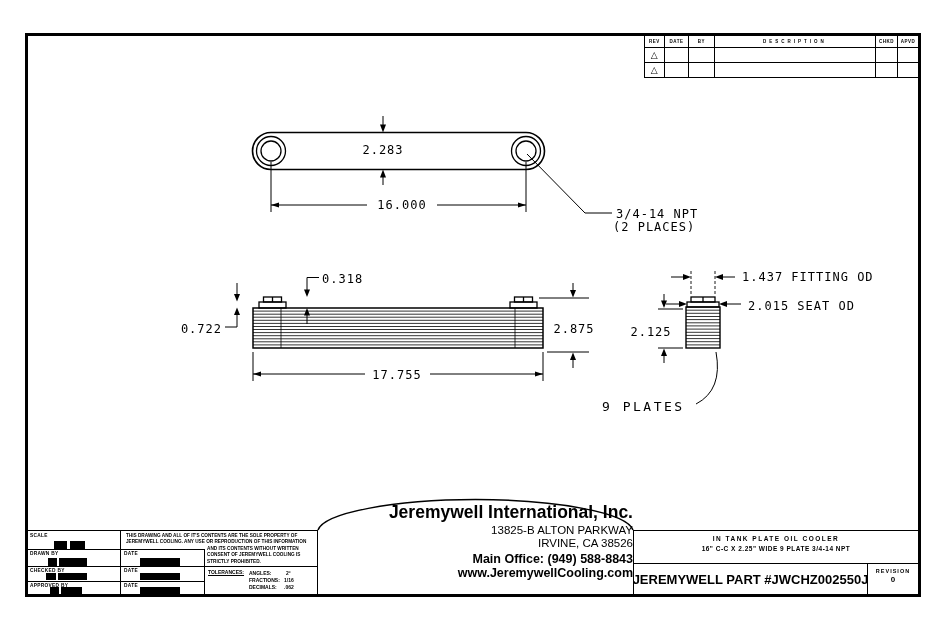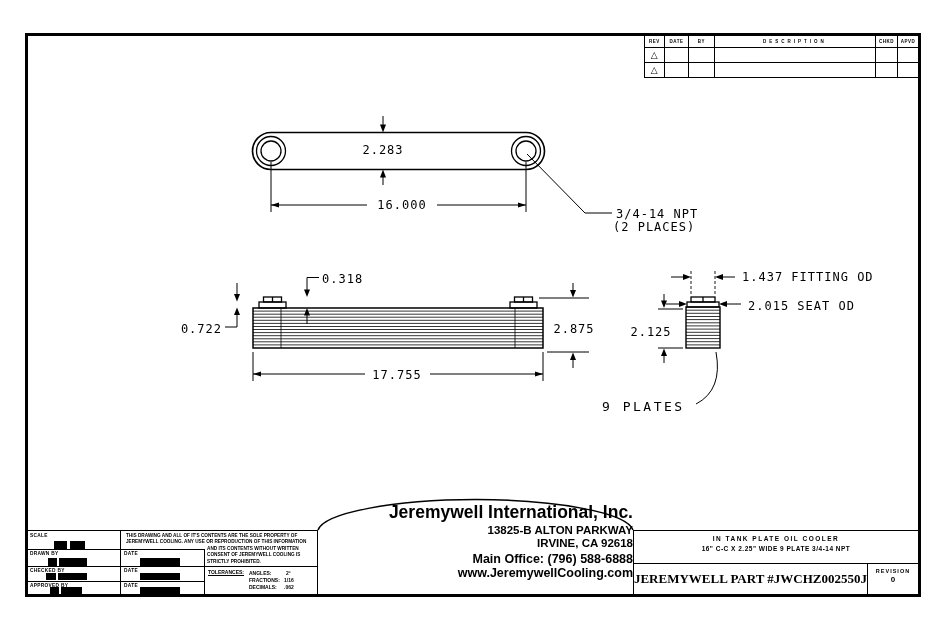--- a/index.html
+++ b/index.html
@@ -36,7 +36,7 @@
   
   .tb-company { position:absolute; left:318px; top:495px; width:315px; height:99px; text-align:right; z-index:6; }
   .co-name { font-size:17.5px; font-weight:bold; margin-top:7px; }
-  .co-addr { font-size:11.5px; font-weight:bold; margin-top:1px; }
+  .co-addr { font-size:11.5px; font-weight:normal; margin-top:1px; }
   .co-phone { font-size:12.5px; font-weight:bold; margin-top:3px; }
   .co-web { font-size:12.5px; font-weight:bold; margin-top:0; }
 

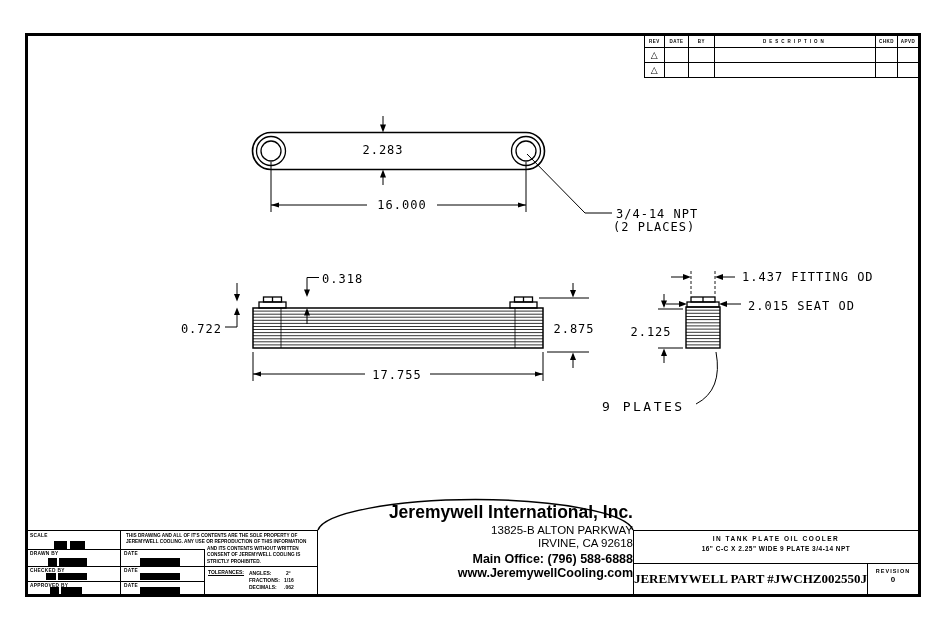--- a/index.html
+++ b/index.html
@@ -274,7 +274,7 @@
   <div class="tb-company">
     <div class="co-name">Jeremywell International, Inc.</div>
     <div class="co-addr">13825-B ALTON PARKWAY</div>
-    <div class="co-addr">IRVINE, CA 92618</div>
+    <div class="co-addr">IRVINE, CA 38526</div>
     <div class="co-phone">Main Office: (796) 588-6888</div>
     <div class="co-web">www.JeremywellCooling.com</div>
   </div>

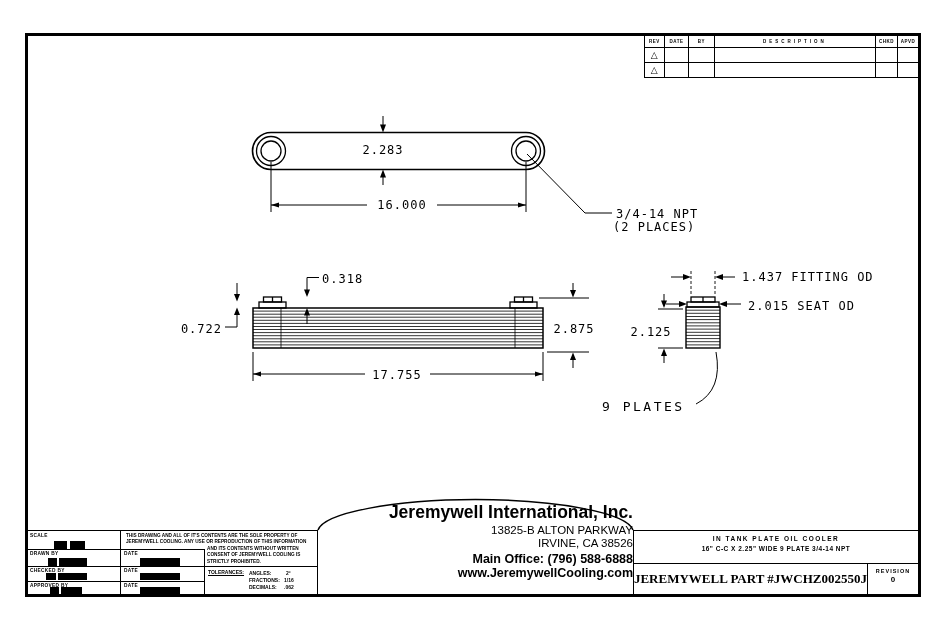--- a/index.html
+++ b/index.html
@@ -275,7 +275,7 @@
     <div class="co-name">Jeremywell International, Inc.</div>
     <div class="co-addr">13825-B ALTON PARKWAY</div>
     <div class="co-addr">IRVINE, CA 38526</div>
-    <div class="co-phone">Main Office: (796) 588-6888</div>
+    <div class="co-phone">Main Office: (949) 588-8843</div>
     <div class="co-web">www.JeremywellCooling.com</div>
   </div>
 

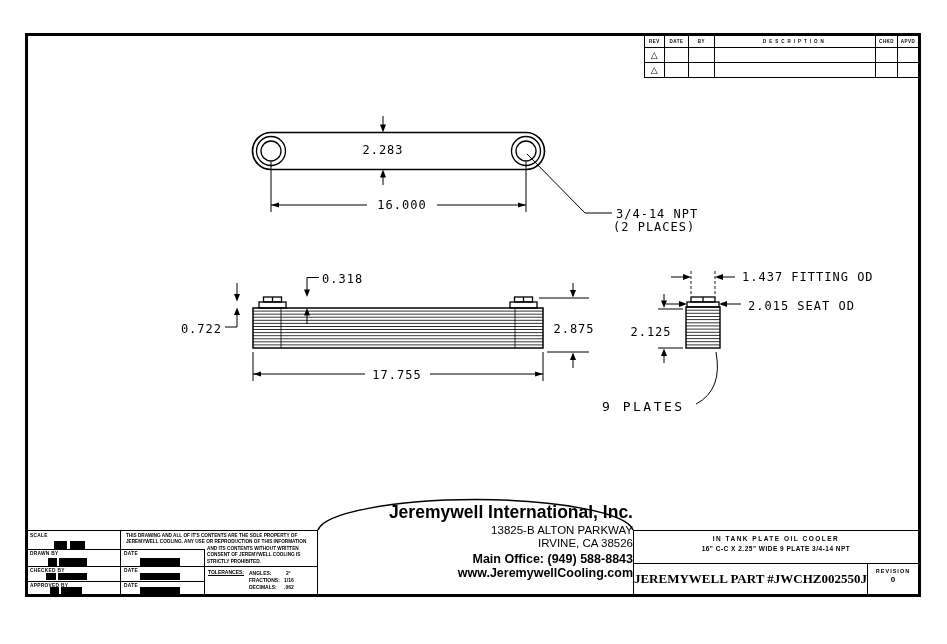--- a/index.html
+++ b/index.html
@@ -47,7 +47,7 @@
   .pr-d2 { font-size:6.5px; font-weight:bold; letter-spacing:.5px; margin-top:3px; }
   .pr-bottom { display:flex; height:31px; border-top:1px solid #000; }
   .pr-part { width:234px; border-right:1px solid #000; display:flex; align-items:center; justify-content:center;
-             font-size:13px; font-weight:bold; white-space:nowrap;font-family:Liberation Serif, serif; }
+             font-size:13px; font-weight:bold; white-space:nowrap; }
   .pr-rev { flex:1; text-align:center; padding-top:4px; }
   .pr-rev-label { font-size:5.5px; font-weight:bold; letter-spacing:1px; }
   .pr-rev-val { font-size:8px; font-weight:bold; margin-top:1px; }

